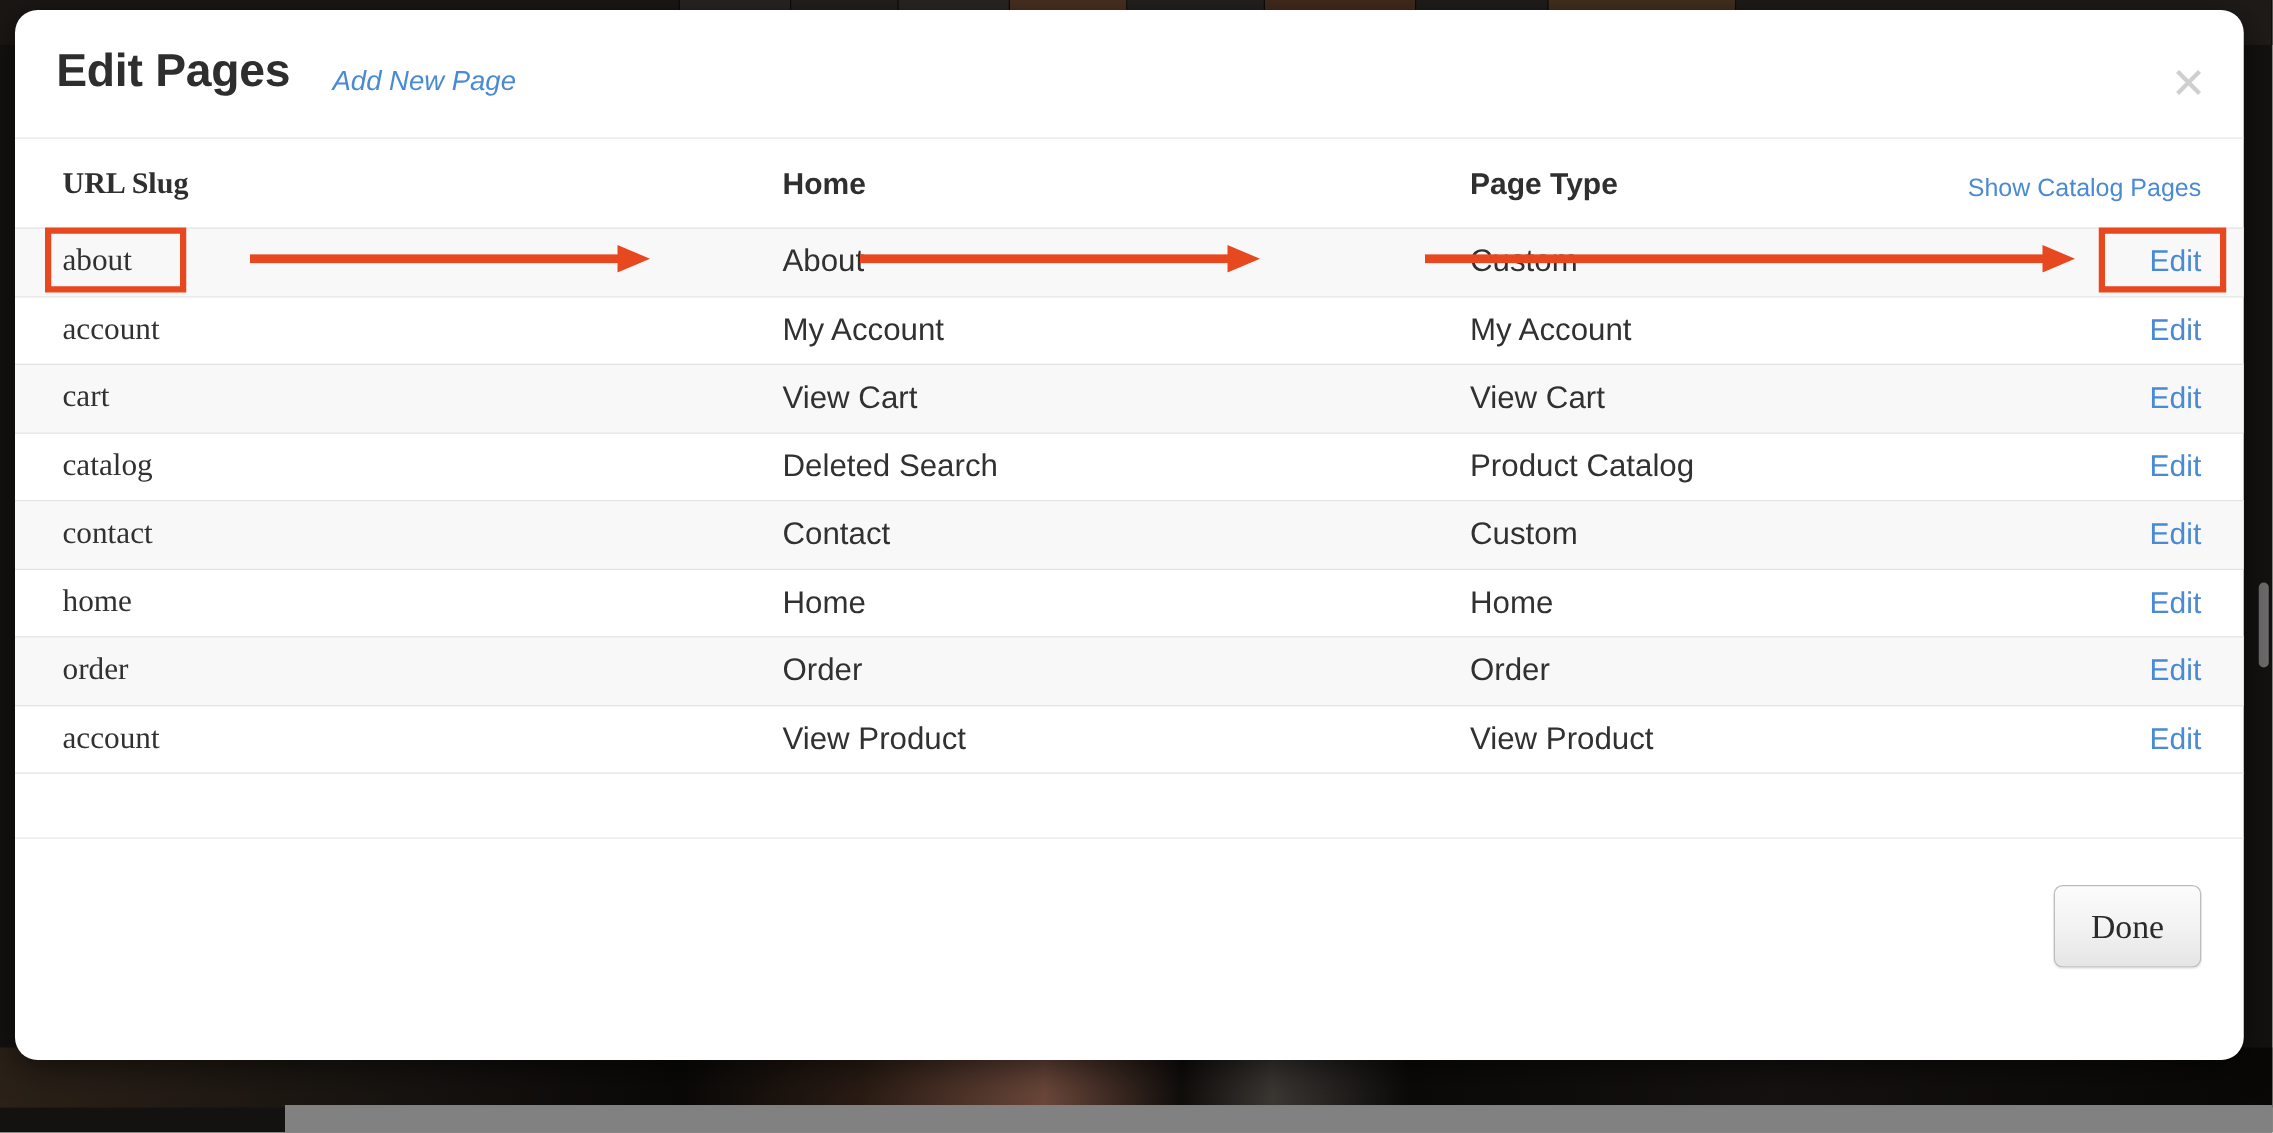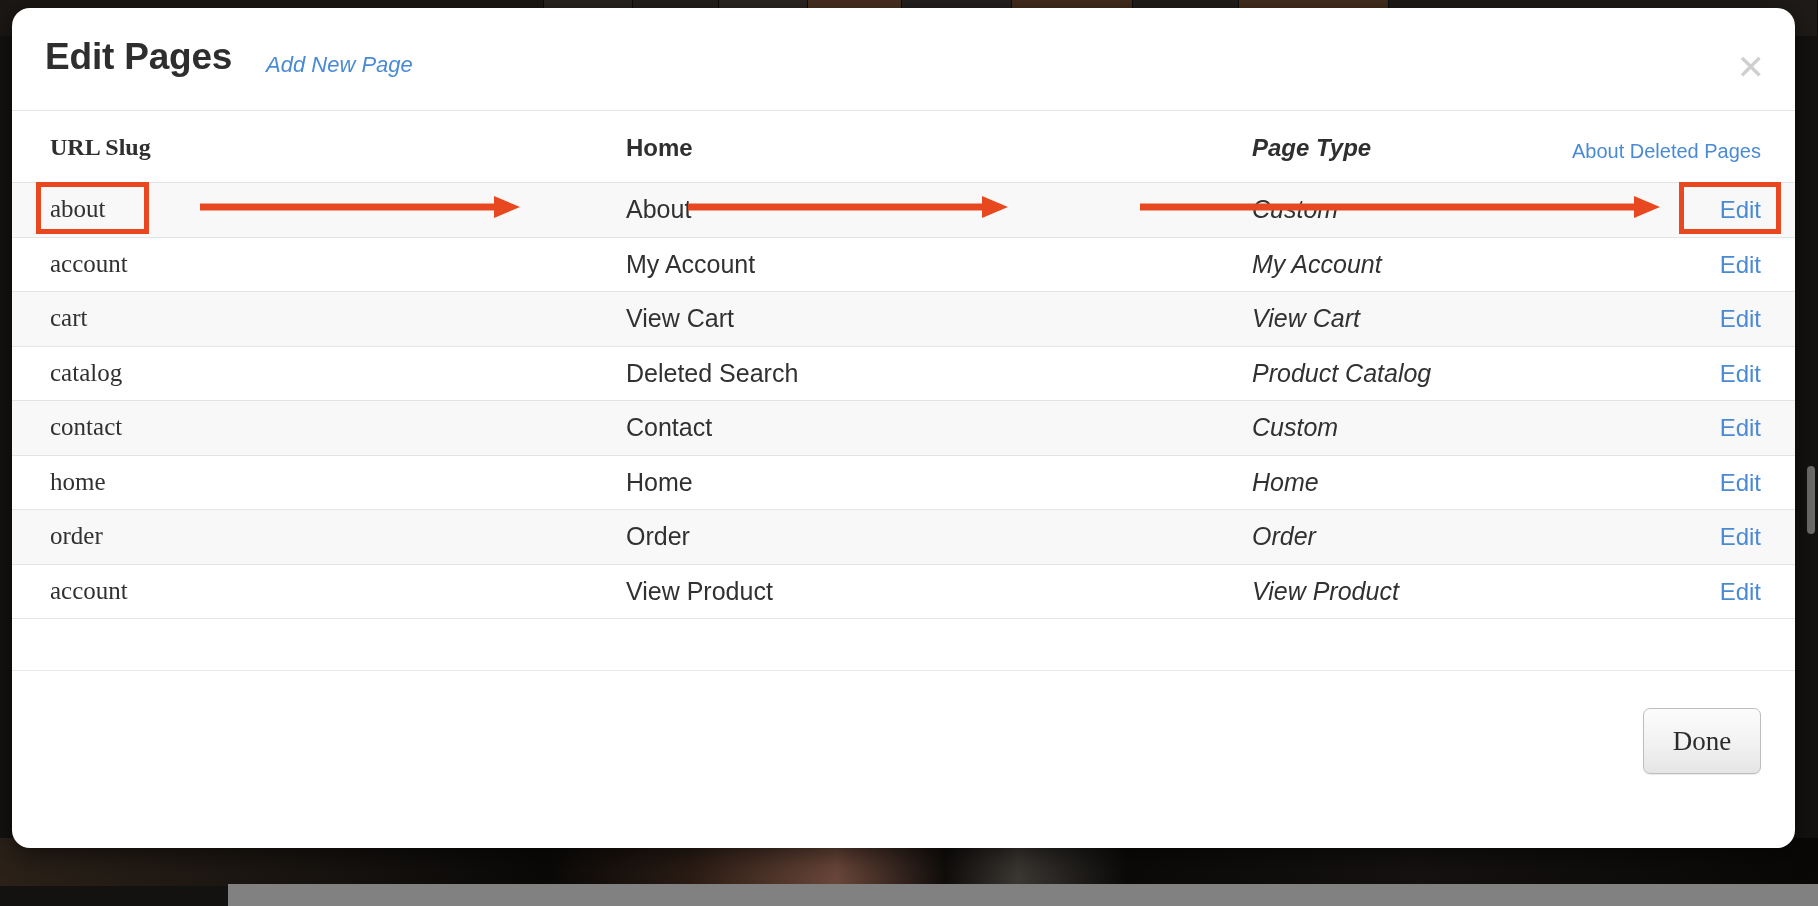--- a/index.html
+++ b/index.html
@@ -126,7 +126,7 @@
   }
   .col-slug   { position: absolute; left: 38px; font-family: Liberation Serif, serif; }
   .col-name   { position: absolute; left: 614px; }
-  .col-type   { position: absolute; left: 1240px; font-style: italic; }
+  .col-type   { position: absolute; left: 1164px; }
   .col-edit   { position: absolute; right: 34px; }
 
   #table-head {

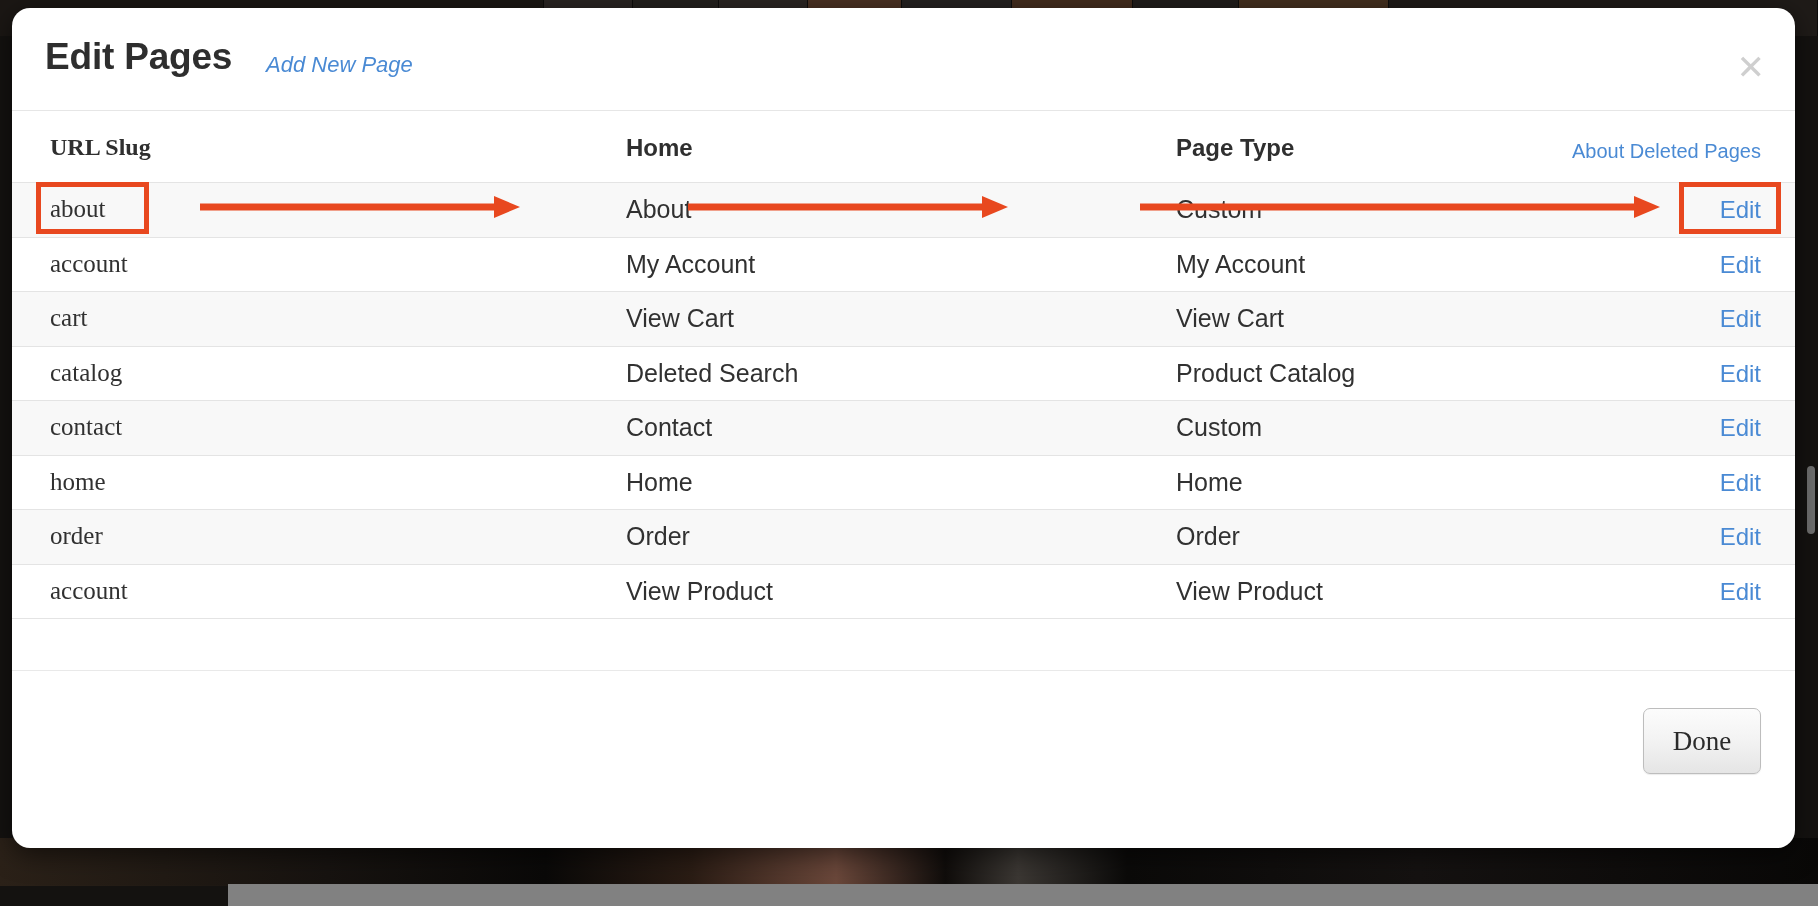--- a/index.html
+++ b/index.html
@@ -265,7 +265,7 @@
       <div class="th col-slug">URL Slug</div>
       <div class="th col-name">Home</div>
       <div class="th col-type">Page Type</div>
-      <div id="show-deleted" class="col-edit">About Deleted Pages</div>
+      <div id="show-deleted" class="col-edit">Show Catalog Pages</div>
     </div>
 
     <div id="rows">

